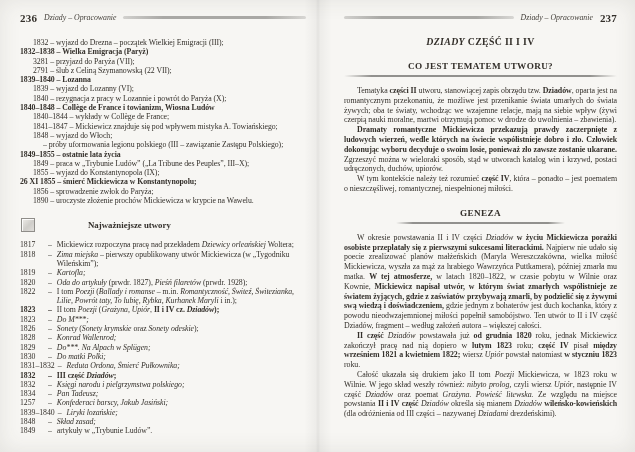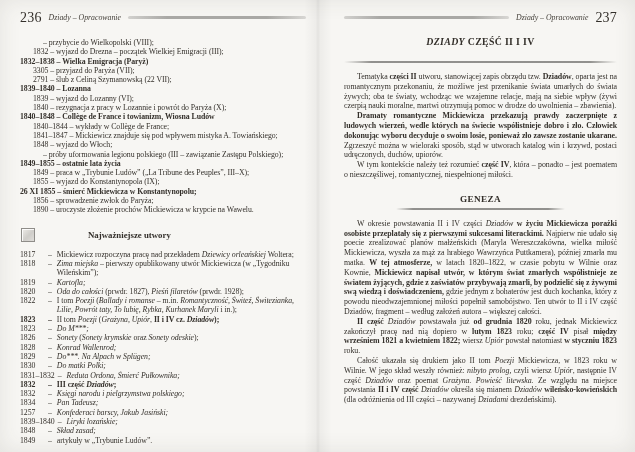--- a/index.html
+++ b/index.html
@@ -19,7 +19,7 @@
   .page.right{width:317px;padding:12px 18px 4px 26px;}
 
   .pg-header{display:flex;align-items:center;font-size:7.8px;height:11px;}
-  .pg-num{font-weight:normal;font-size:14px;letter-spacing:.2px;}
+  .pg-num{font-weight:bold;font-size:11px;letter-spacing:.2px;}
   .run-title{font-style:italic;margin:0 7px;white-space:nowrap;color:#45413b;}
   .rule-bar{flex:1;height:3px;border-radius:2px;align-self:center;
     background:linear-gradient(to right,#d2d1ce,#a9a8a5 22%,#a9a8a5 78%,#d8d7d4);}

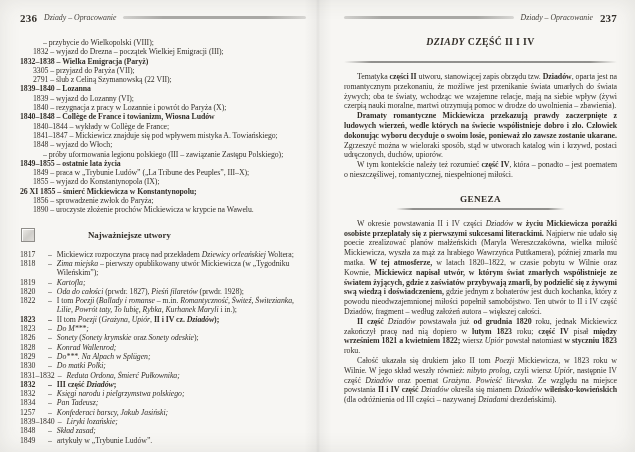--- a/index.html
+++ b/index.html
@@ -69,7 +69,6 @@
     </div>
 
     <div class="chrono">
-        <div class="chrono-line i2">– przybycie do Wielkopolski (VIII);</div>
         <div class="chrono-line i1">1832 – wyjazd do Drezna – początek Wielkiej Emigracji (III);</div>
         <div class="chrono-line i0 bold">1832–1838 – Wielka Emigracja (Paryż)</div>
         <div class="chrono-line i1">3305 – przyjazd do Paryża (VII);</div>

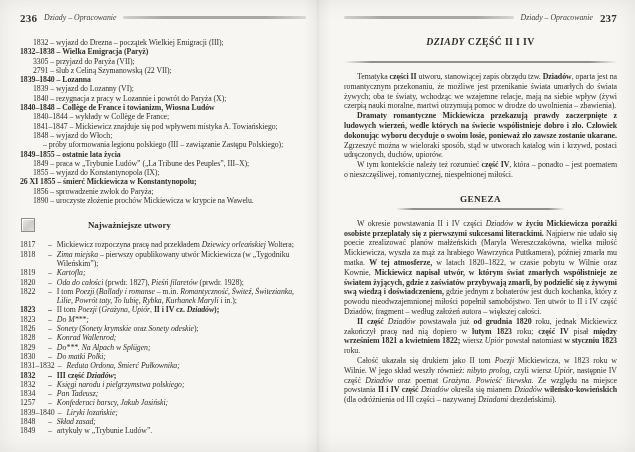--- a/index.html
+++ b/index.html
@@ -71,7 +71,7 @@
     <div class="chrono">
         <div class="chrono-line i1">1832 – wyjazd do Drezna – początek Wielkiej Emigracji (III);</div>
         <div class="chrono-line i0 bold">1832–1838 – Wielka Emigracja (Paryż)</div>
-        <div class="chrono-line i1">3305 – przyjazd do Paryża (VII);</div>
+        <div class="chrono-line i1">3281 – przyjazd do Paryża (VII);</div>
         <div class="chrono-line i1">2791 – ślub z Celiną Szymanowską (22 VII);</div>
         <div class="chrono-line i0 bold">1839–1840 – Lozanna</div>
         <div class="chrono-line i1">1839 – wyjazd do Lozanny (VI);</div>

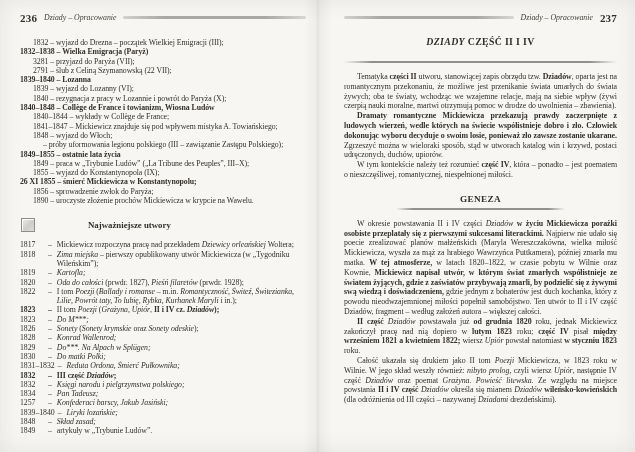--- a/index.html
+++ b/index.html
@@ -203,6 +203,7 @@
     <div class="main-title"><span class="b i">DZIADY</span><span class="b"> CZĘŚĆ II I IV</span></div>
 
     <div class="section">
+      <div class="sec-head">CO JEST TEMATEM UTWORU?</div>
       <div class="rule-thin"></div>
       <div class="paras">
           <p class="para"><span>Tematyka </span><span class="b">części II</span><span> utworu, stanowiącej zapis obrzędu tzw. </span><span class="b">Dziadów</span><span>, oparta jest na romantycznym przekonaniu, że możliwe jest przenikanie świata umarłych do świata żywych; oba te światy, wchodząc we wzajemne relacje, mają na siebie wpływ (żywi czerpią nauki moralne, martwi otrzymują pomoc w drodze do uwolnienia – zbawienia).</span></p>

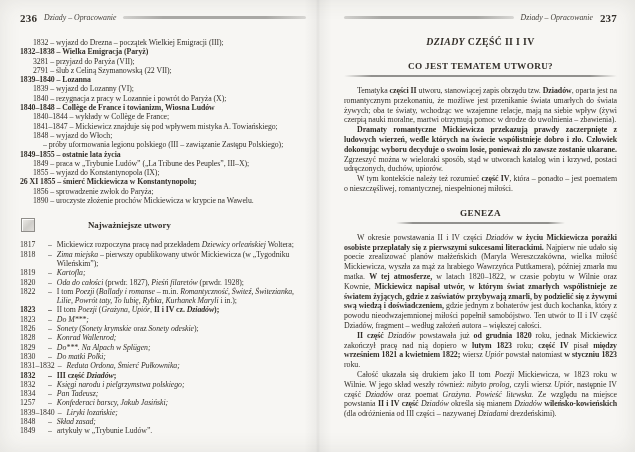--- a/index.html
+++ b/index.html
@@ -113,7 +113,7 @@
         <div class="work">
           <span class="yr">1820</span>
           <span class="dash">–</span>
-          <div class="wtext"><span class="i">Oda do całości</span><span> (prwdr. 1827), </span><span class="i">Pieśń filaretów</span><span> (prwdr. 1928);</span></div>
+          <div class="wtext"><span class="i">Oda do artykuły</span><span> (prwdr. 1827), </span><span class="i">Pieśń filaretów</span><span> (prwdr. 1928);</span></div>
         </div>
         <div class="work">
           <span class="yr">1822</span>

